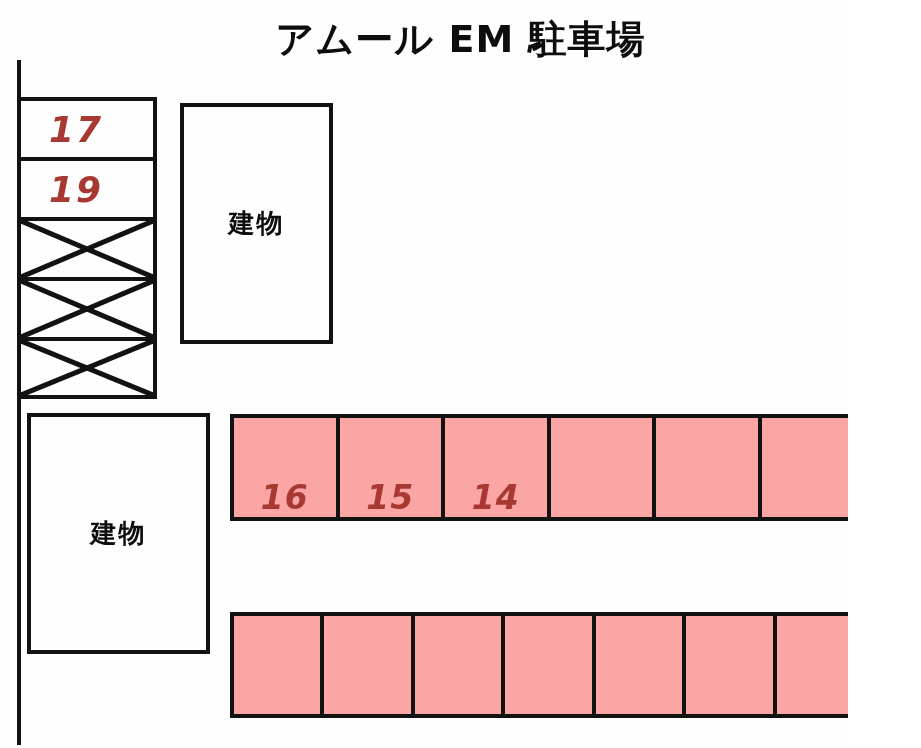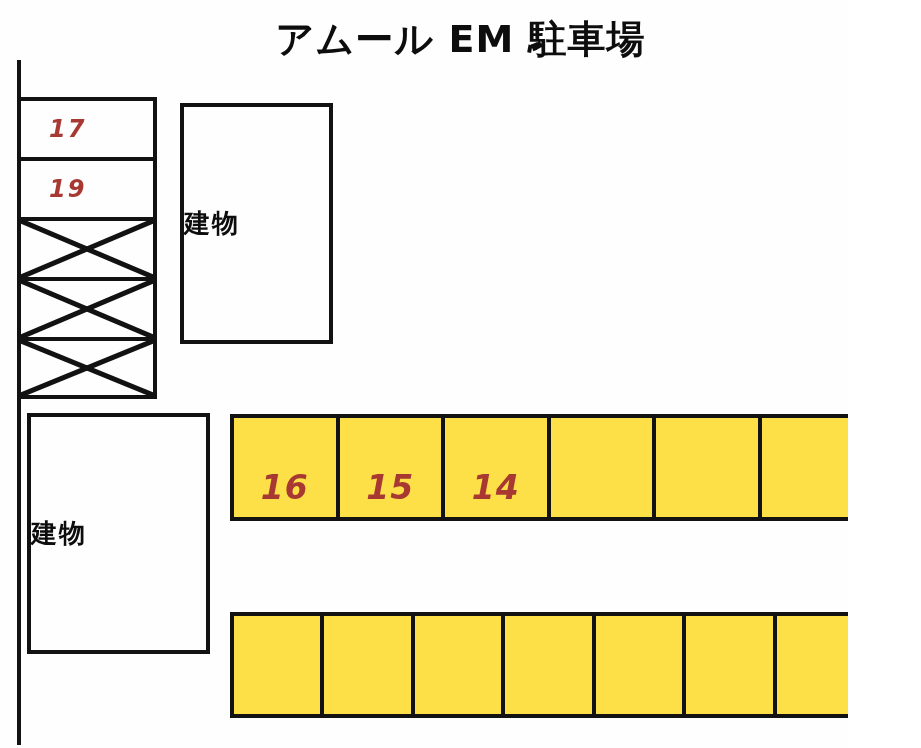--- a/index.html
+++ b/index.html
@@ -41,7 +41,7 @@
     padding-left:28px;
   }
   .stall-left .num{
-    font-size:24px;
+    font-size:36px;
     font-weight:bold;
     font-style:italic;
     color:#a83832;

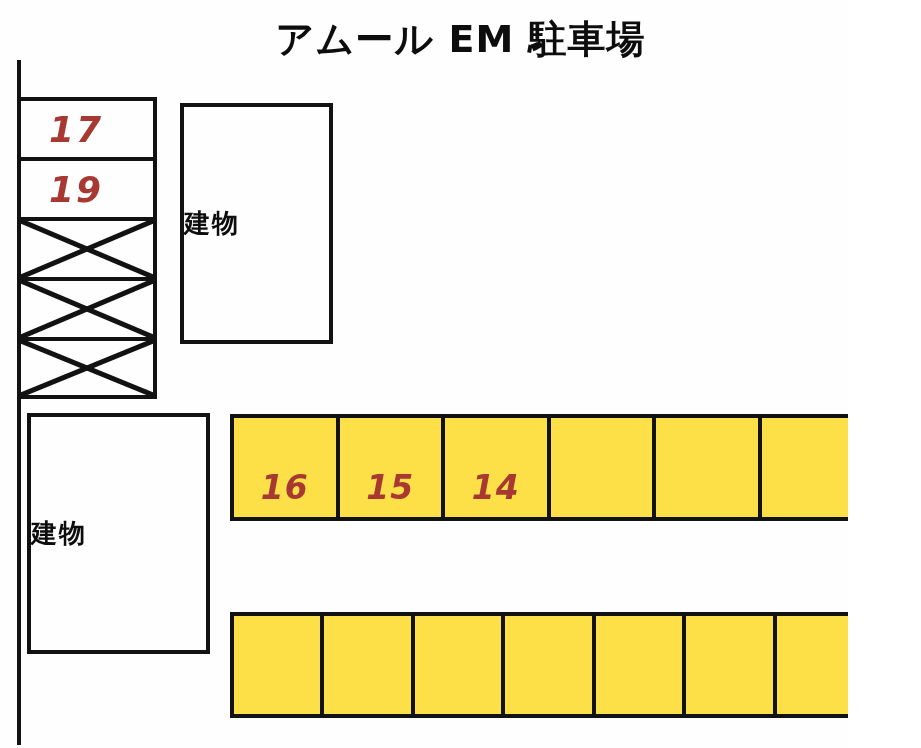--- a/index.html
+++ b/index.html
@@ -50,7 +50,7 @@
   .xbox svg{display:block;width:100%;height:100%;}
   
   .building{
-    display:flex;align-items:center;justify-content:flex-start;
+    display:flex;align-items:center;justify-content:center;
   }
   .building .blabel{
     font-size:26px;

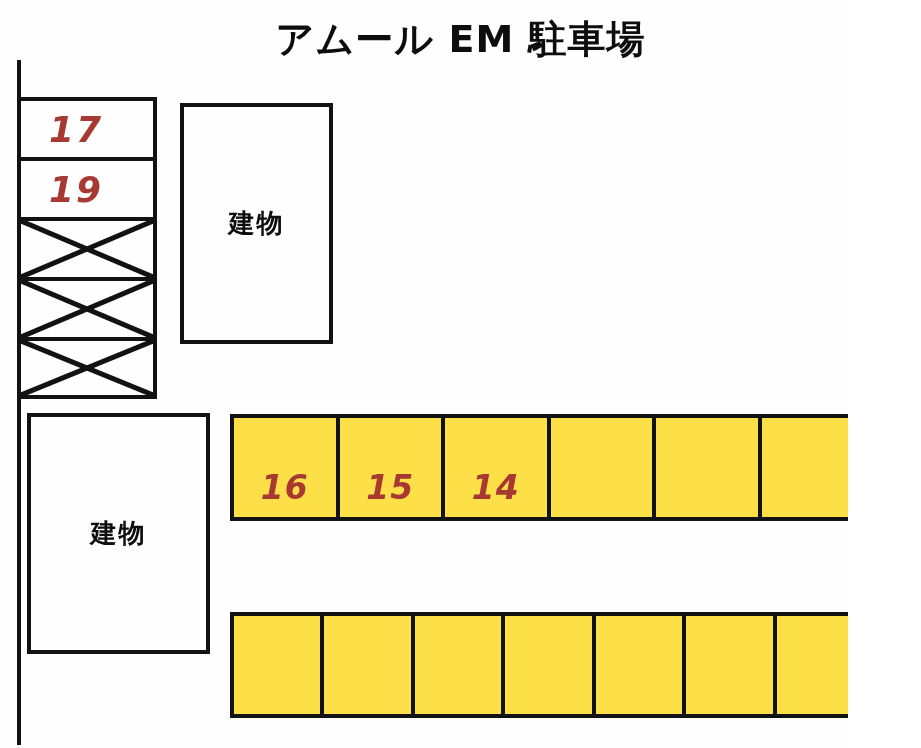--- a/index.html
+++ b/index.html
@@ -68,11 +68,10 @@
     flex:1 1 0;
     border:4px solid #121212;
     box-sizing:border-box;
-    background:#fde047;
+    background:#fca5a5;
     display:flex;
     align-items:flex-end;
     justify-content:center;
-    padding-bottom:10px;
   }
   .row .cell + .cell{margin-left:-4px;}
   .row .num{

